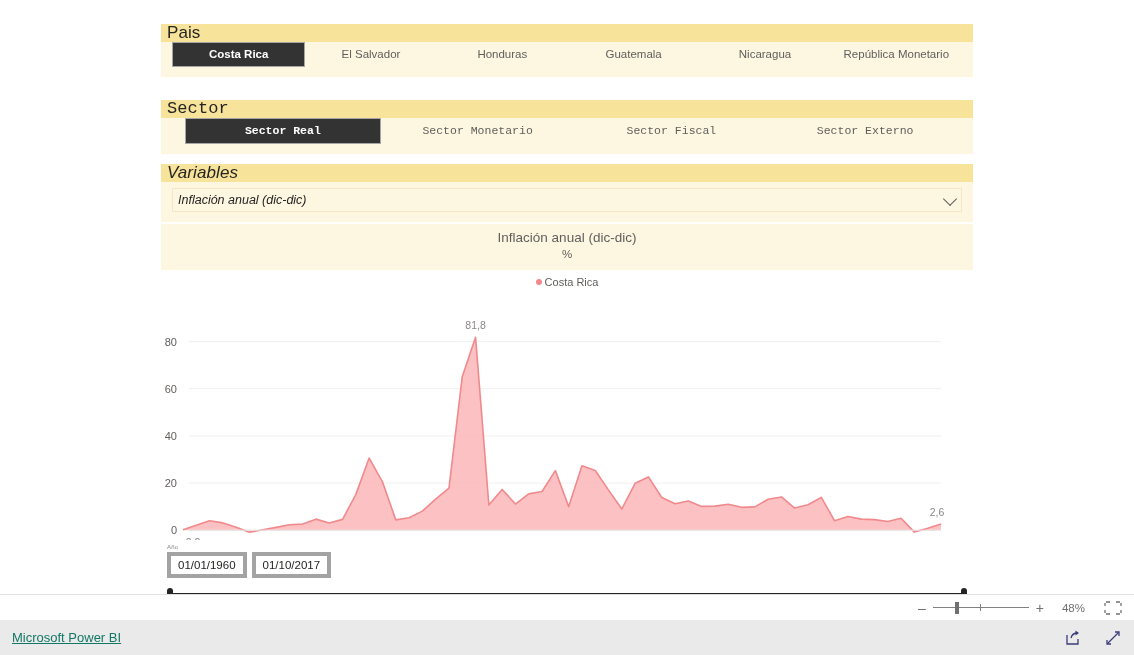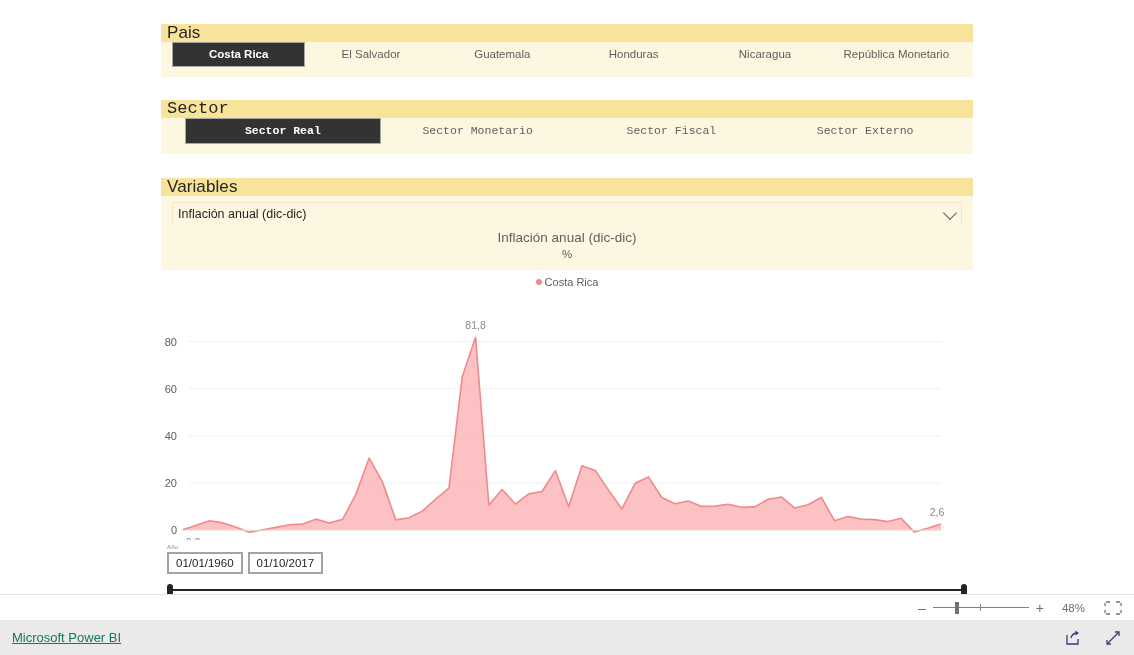--- a/index.html
+++ b/index.html
@@ -313,8 +313,8 @@
       <div class="slicer-items">
         <div class="slicer-item selected">Costa Rica</div>
         <div class="slicer-item">El Salvador</div>
+        <div class="slicer-item">Honduras</div>
         <div class="slicer-item">Guatemala</div>
-        <div class="slicer-item">Honduras</div>
         <div class="slicer-item">Nicaragua</div>
         <div class="slicer-item">República Monetario</div>
       </div>

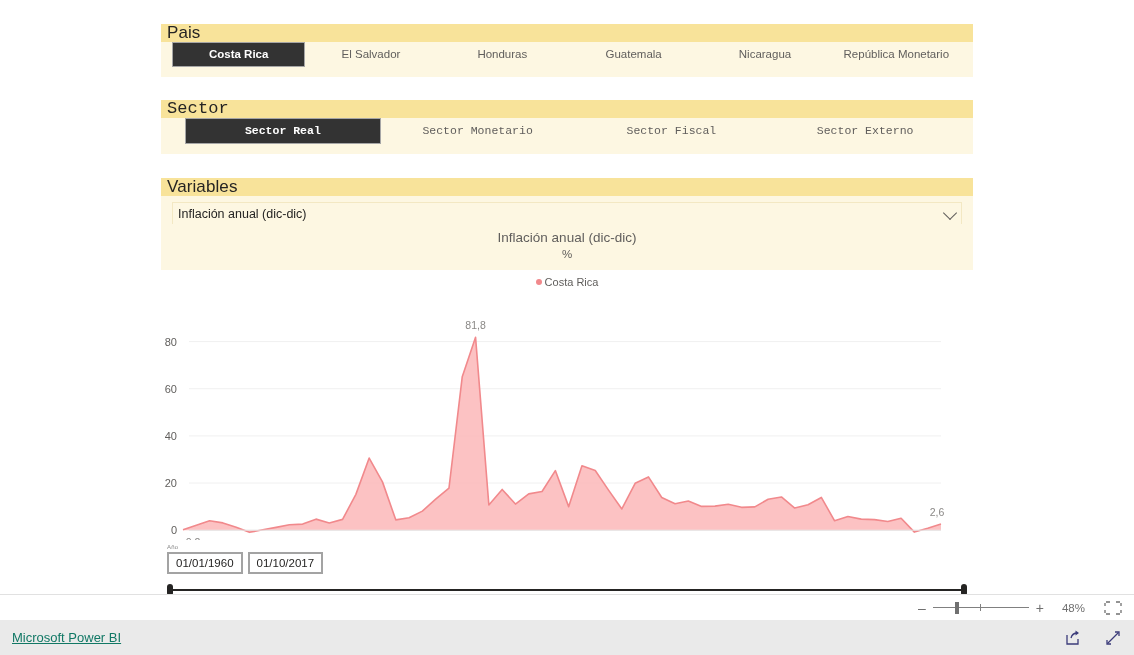--- a/index.html
+++ b/index.html
@@ -68,7 +68,7 @@
   #sector-slicer .slicer-items { padding: 0 11px 10px 24px; }
 
   
-  #variables-slicer { top: 178px; }
+  #variables-slicer { top: 164px; font-style: italic; }
   .dropdown {
     position: relative;
     background: #fdf7e2;

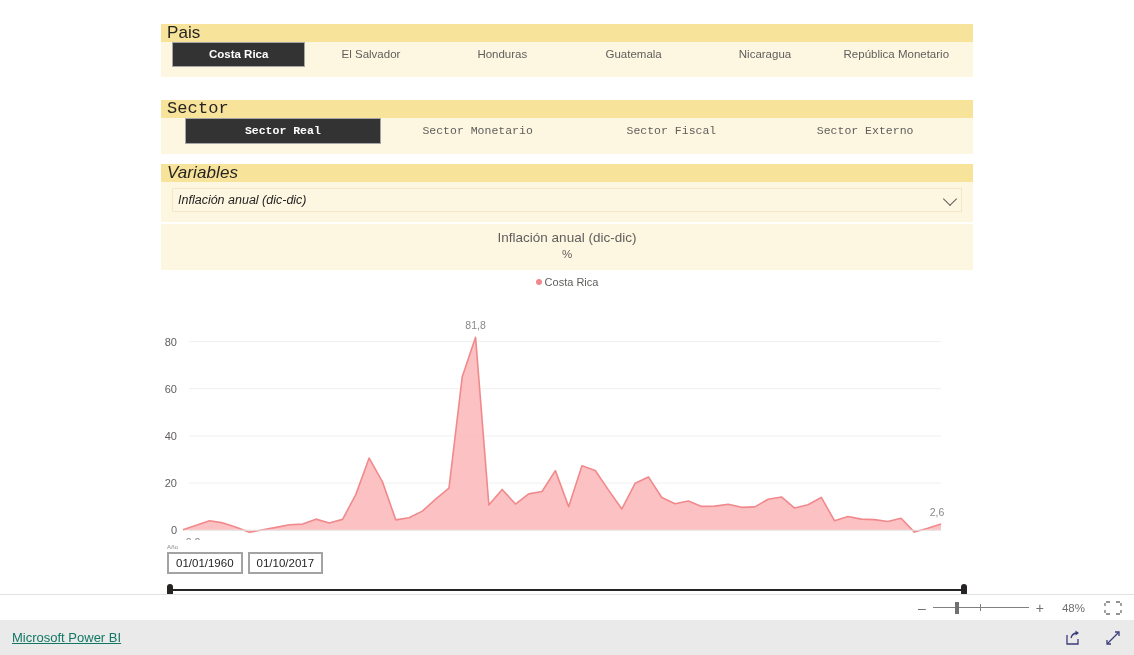--- a/index.html
+++ b/index.html
@@ -174,7 +174,7 @@
     padding-left: 6px;
   }
   .date-box {
-    border: 2px solid #a3a3a3;
+    border: 4px solid #a3a3a3;
     background: #ffffff;
     font-size: 11.5px;
     color: #252423;

